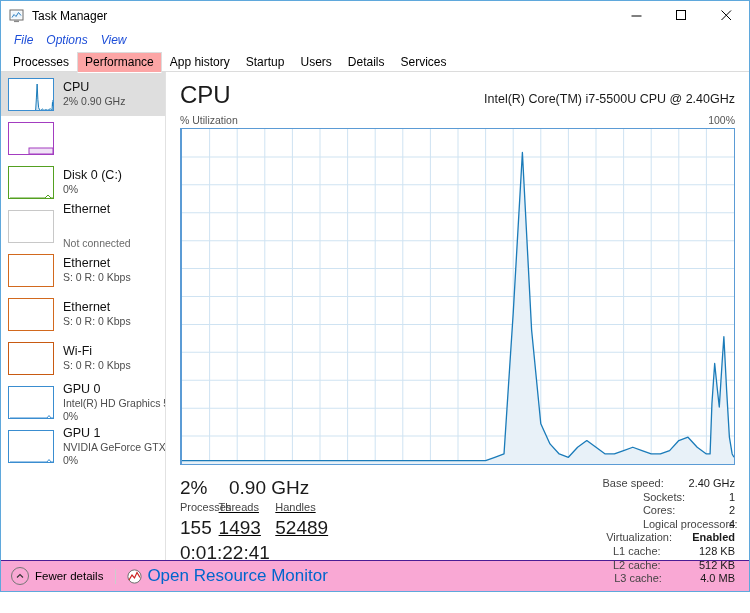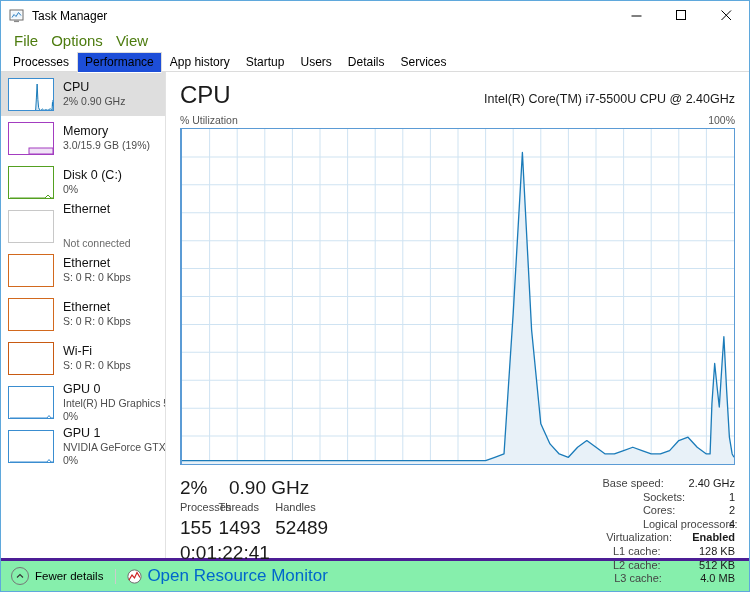--- a/index.html
+++ b/index.html
@@ -72,10 +72,11 @@
     background: #ffffff;
   }
   .menuitem {
-    font-size: 15px;
-    color: #4d7c0f;
+    font-size: 12px;
+    color: #1d4ed8;
     padding: 2px 7px 2px 6px;
     line-height: 15px;
+    font-style: italic;
   }
   
   #tabstrip {

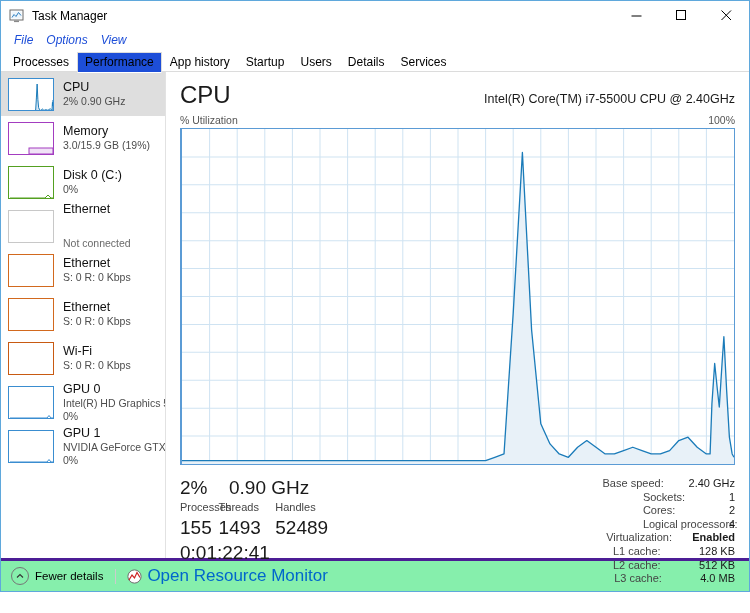--- a/index.html
+++ b/index.html
@@ -108,7 +108,7 @@
     white-space: nowrap;
   }
   .tab.active {
-    background: #1d4ed8;
+    background: #fca5a5;
     border-color: #dcdcdc;
     border-bottom: 1px solid #ffffff;
     margin-bottom: -1px;

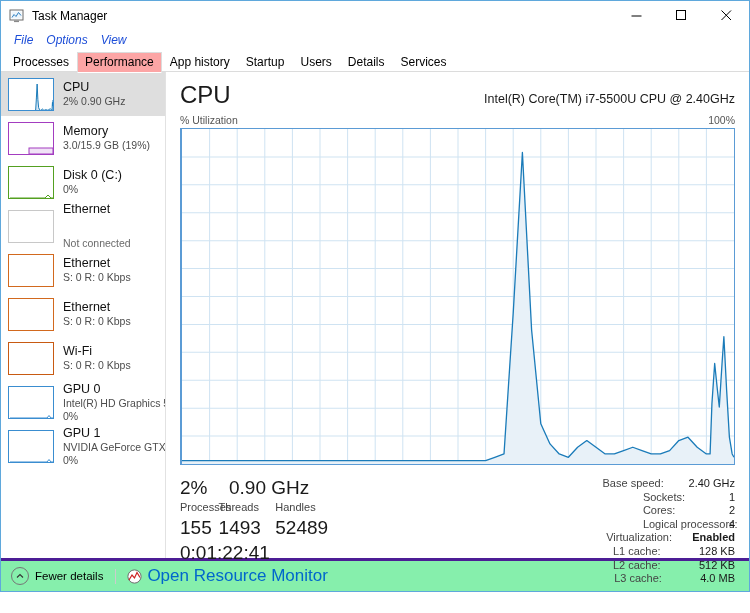--- a/index.html
+++ b/index.html
@@ -384,10 +384,6 @@
             <svg width="46" height="33" viewBox="0 0 46 33">
               <rect x="20" y="25" width="24" height="6" fill="#f0e2f6" stroke="#a33dc0" stroke-width="1"></rect>
             </svg>
-          </div>
-          <div class="side-txt">
-            <div class="side-title">Memory</div>
-            <div class="side-sub">3.0/15.9 GB (19%)</div>
           </div>
         </div>
         <div class="side-item">

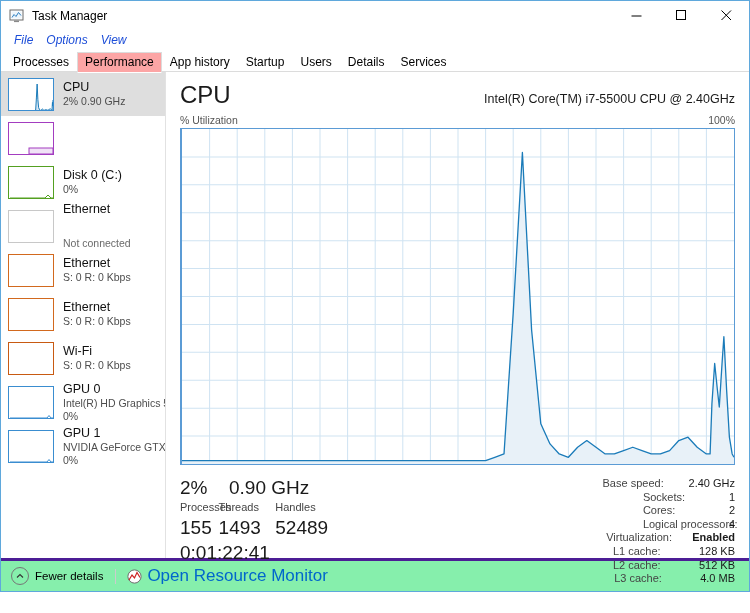--- a/index.html
+++ b/index.html
@@ -230,7 +230,7 @@
   .stat-cell { min-width: 0; }
   .stat-cell.w1 { width: 49px; }
   .stat-cell.w2 { width: 72px; }
-  .stat-cell.w3 { width: 72px; }
+  .stat-cell.w3 { width: 72px; text-decoration: underline; }
   .stat-label {
     font-size: 11px;
     color: #444444;

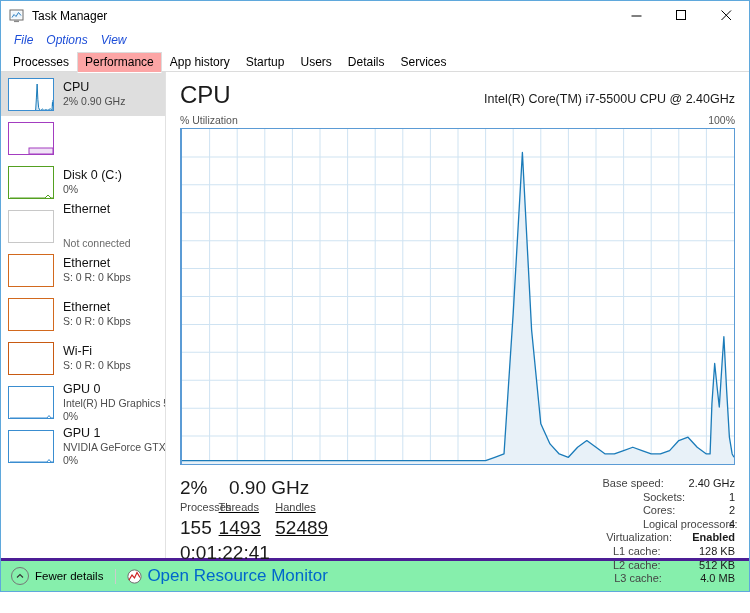--- a/index.html
+++ b/index.html
@@ -274,8 +274,8 @@
     display: flex;
     align-items: center;
     padding-left: 10px;
-    border-top: 3px solid #4c1d95;
-    background: #86efac;
+    border-top: 1px solid #4c1d95;
+    background: #f9a8d4;
   }
   #fewer {
     display: flex;

